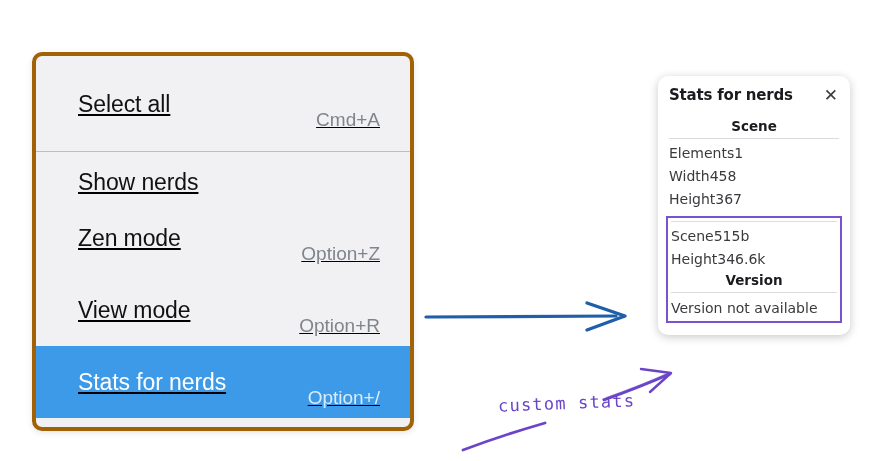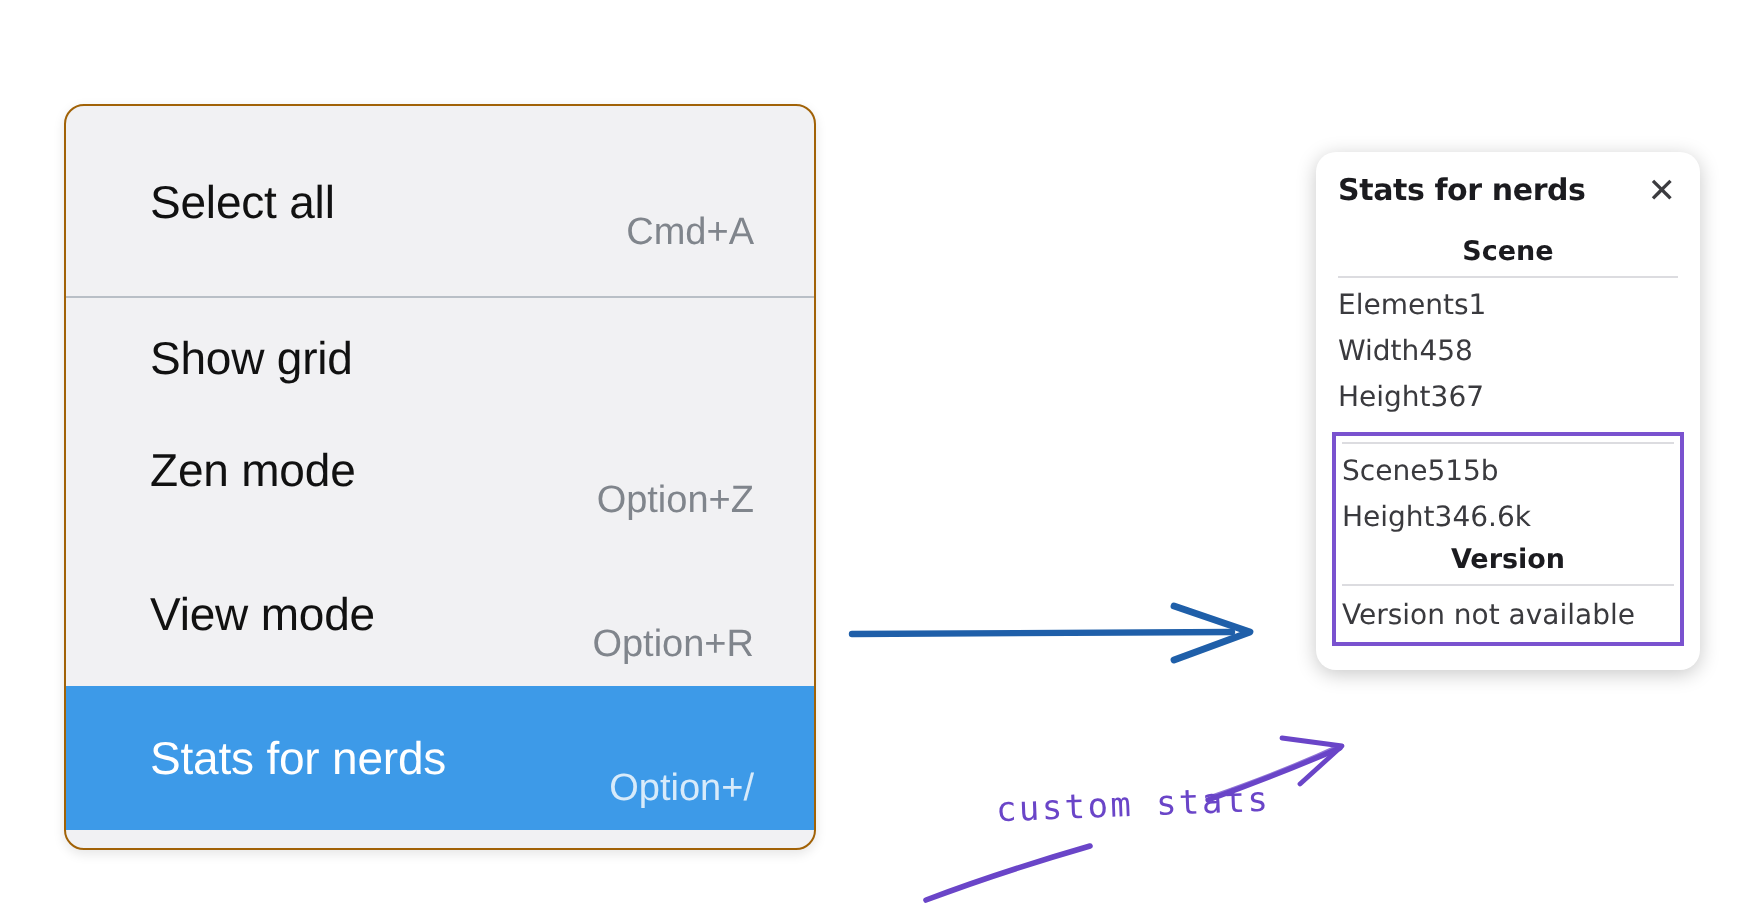--- a/index.html
+++ b/index.html
@@ -22,10 +22,11 @@
     top: 52px;
     width: 374px;
     background: #f1f1f3;
-    border: 1px solid #a16207;
+    border: 4px solid #a16207;
     border-radius: 10px;
     box-shadow: 0 2px 6px rgba(0,0,0,0.10);
     overflow: hidden;
+    text-decoration: underline;
   }
   .menu-section {
     padding: 10px 0 9px 0;

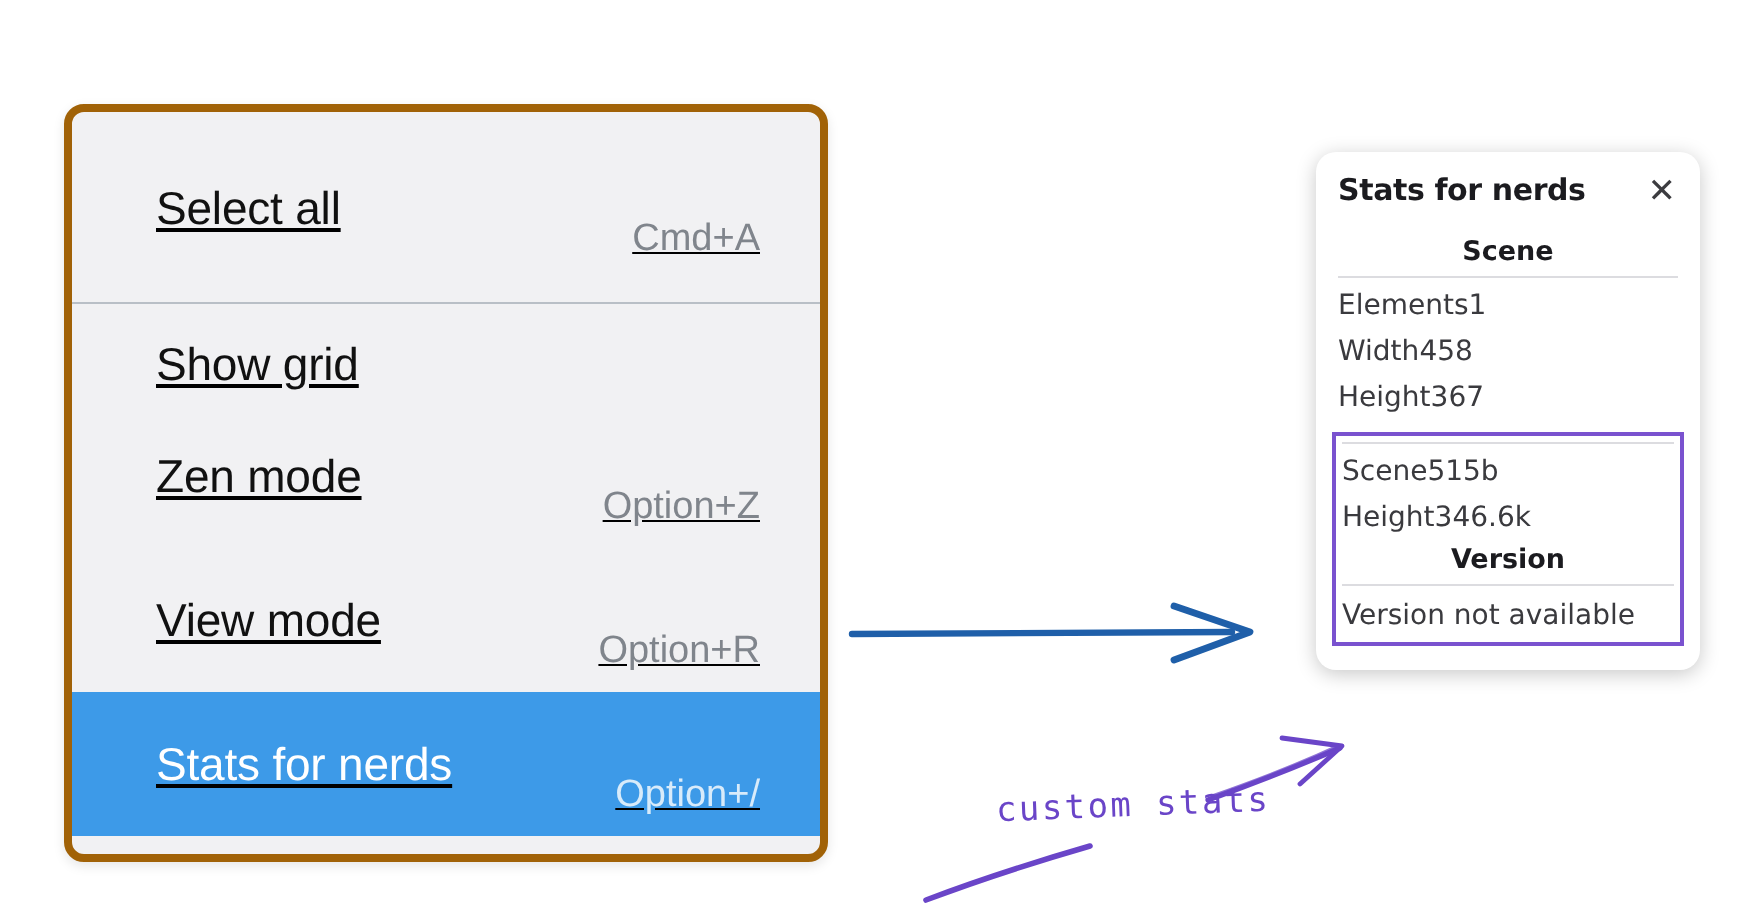--- a/index.html
+++ b/index.html
@@ -169,7 +169,7 @@
 
   <div class="menu-section">
     <div class="menu-item">
-      <span class="label">Show grid</span>
+      <span class="label">Show nerds</span>
     </div>
     <div class="menu-item">
       <span class="label">Zen mode</span>

